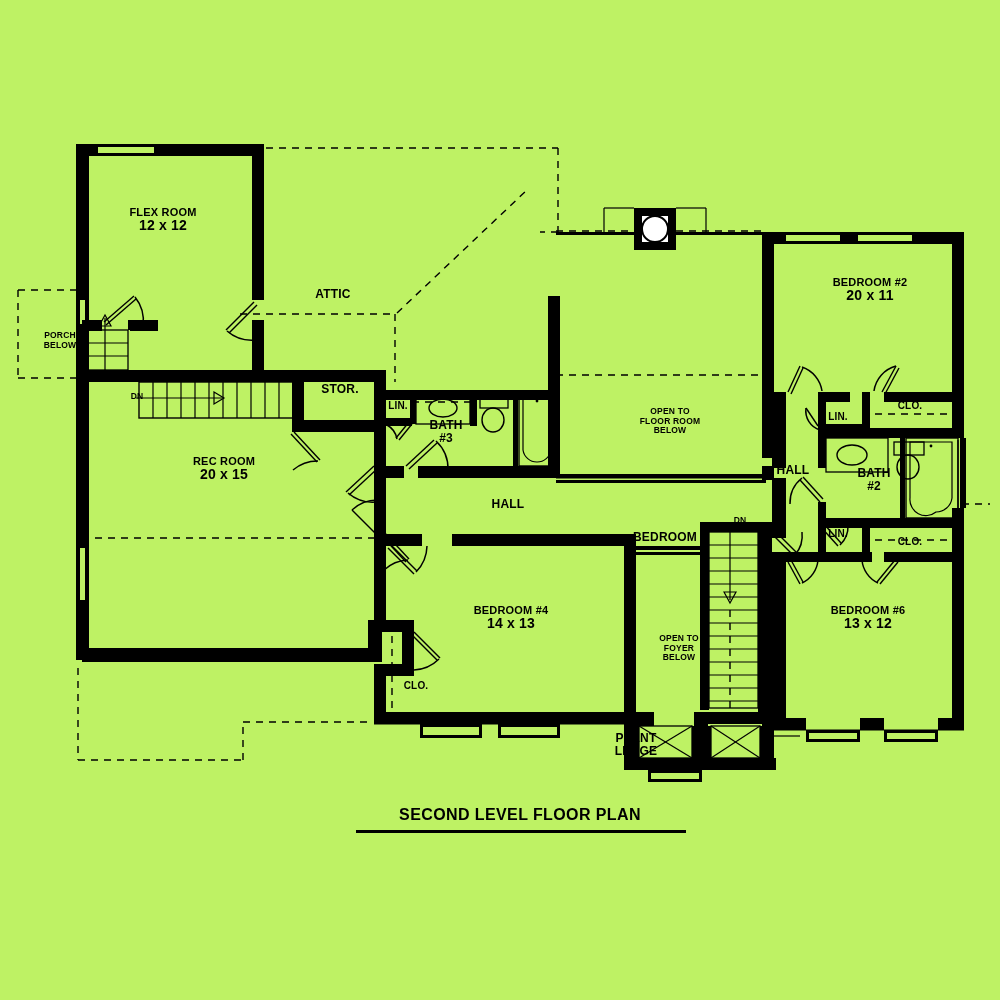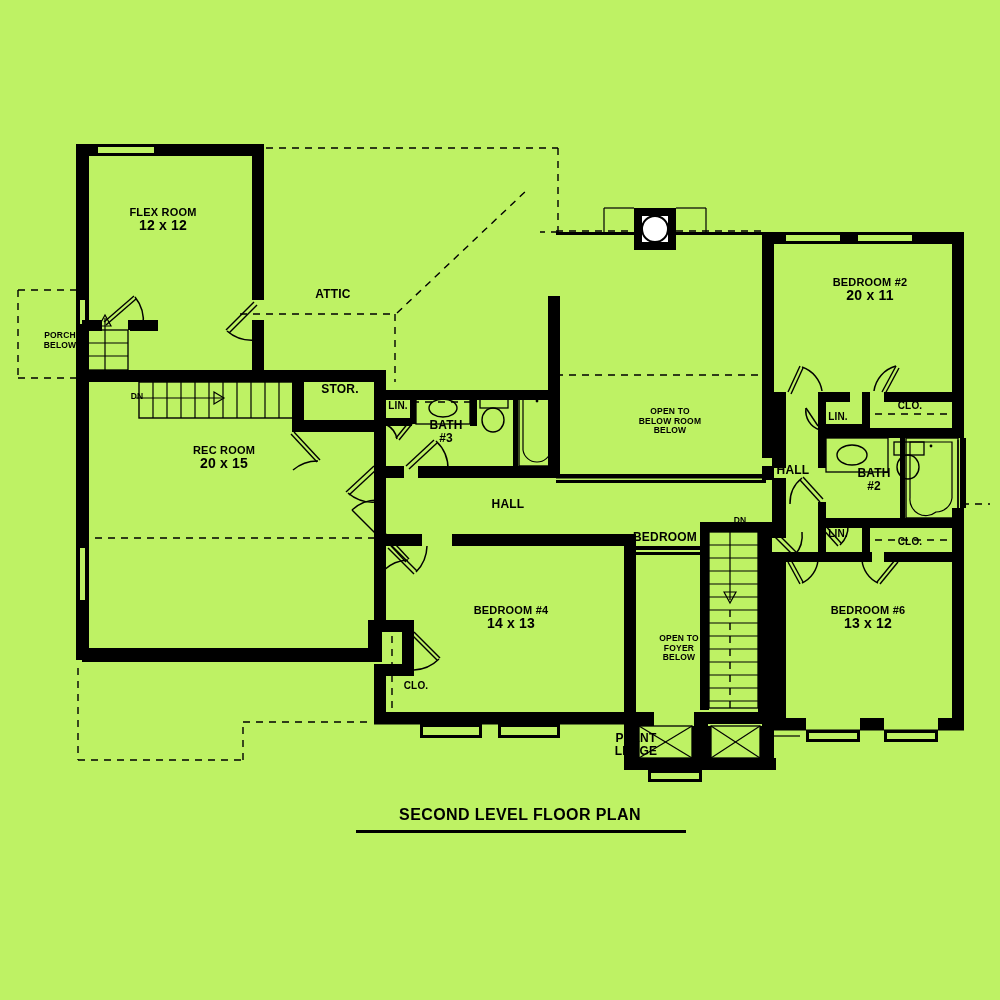--- a/index.html
+++ b/index.html
@@ -489,7 +489,7 @@
 
 <div class="lbl" style="left:657px;top:421px">
   <span class="tiny stack">OPEN TO</span>
-  <span class="tiny stack">BELOW ROOM</span>
+  <span class="tiny stack">FLOOR ROOM</span>
   <span class="tiny stack">BELOW</span>
 </div>
 

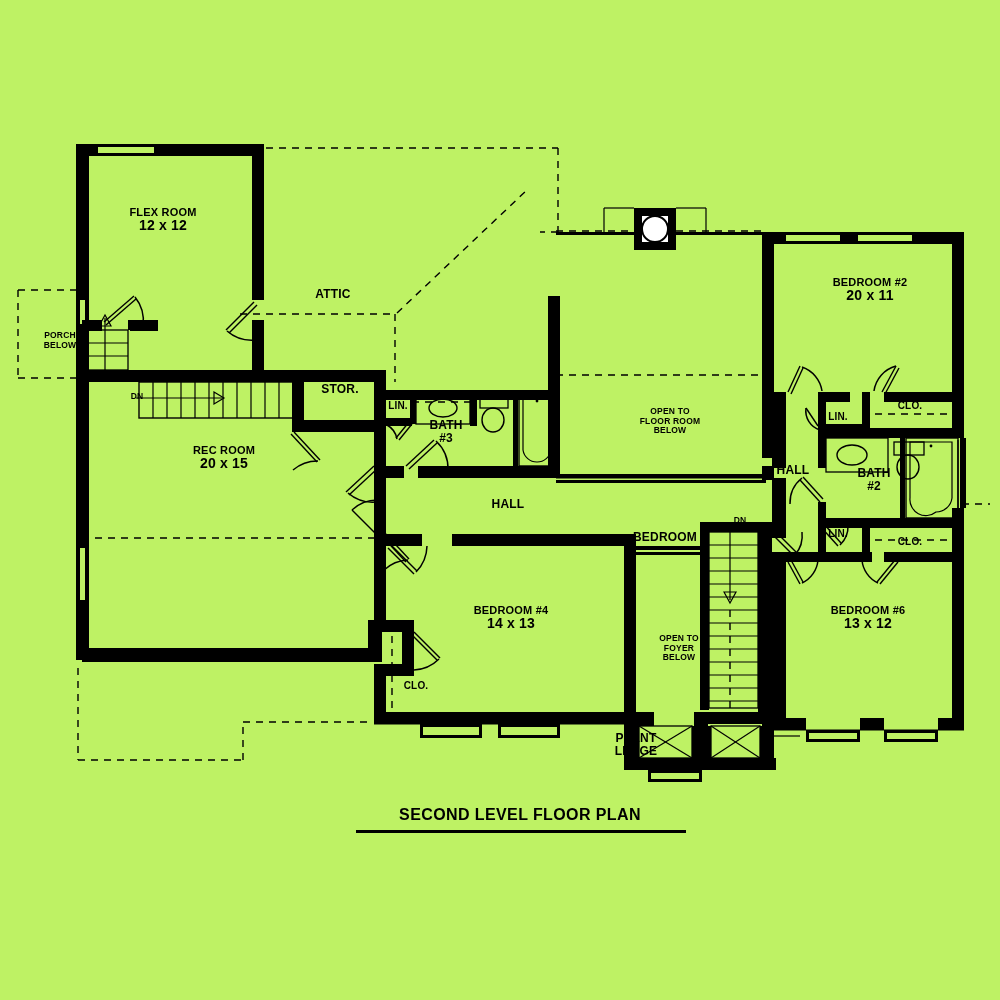--- a/index.html
+++ b/index.html
@@ -433,7 +433,7 @@
   <span class="rm-dim stack">12 x 12</span>
 </div>
 
-<div class="lbl" style="left:224px;top:458px">
+<div class="lbl" style="left:224px;top:469px">
   <span class="rm-name stack">REC ROOM</span>
   <span class="rm-dim stack">20 x 15</span>
 </div>

